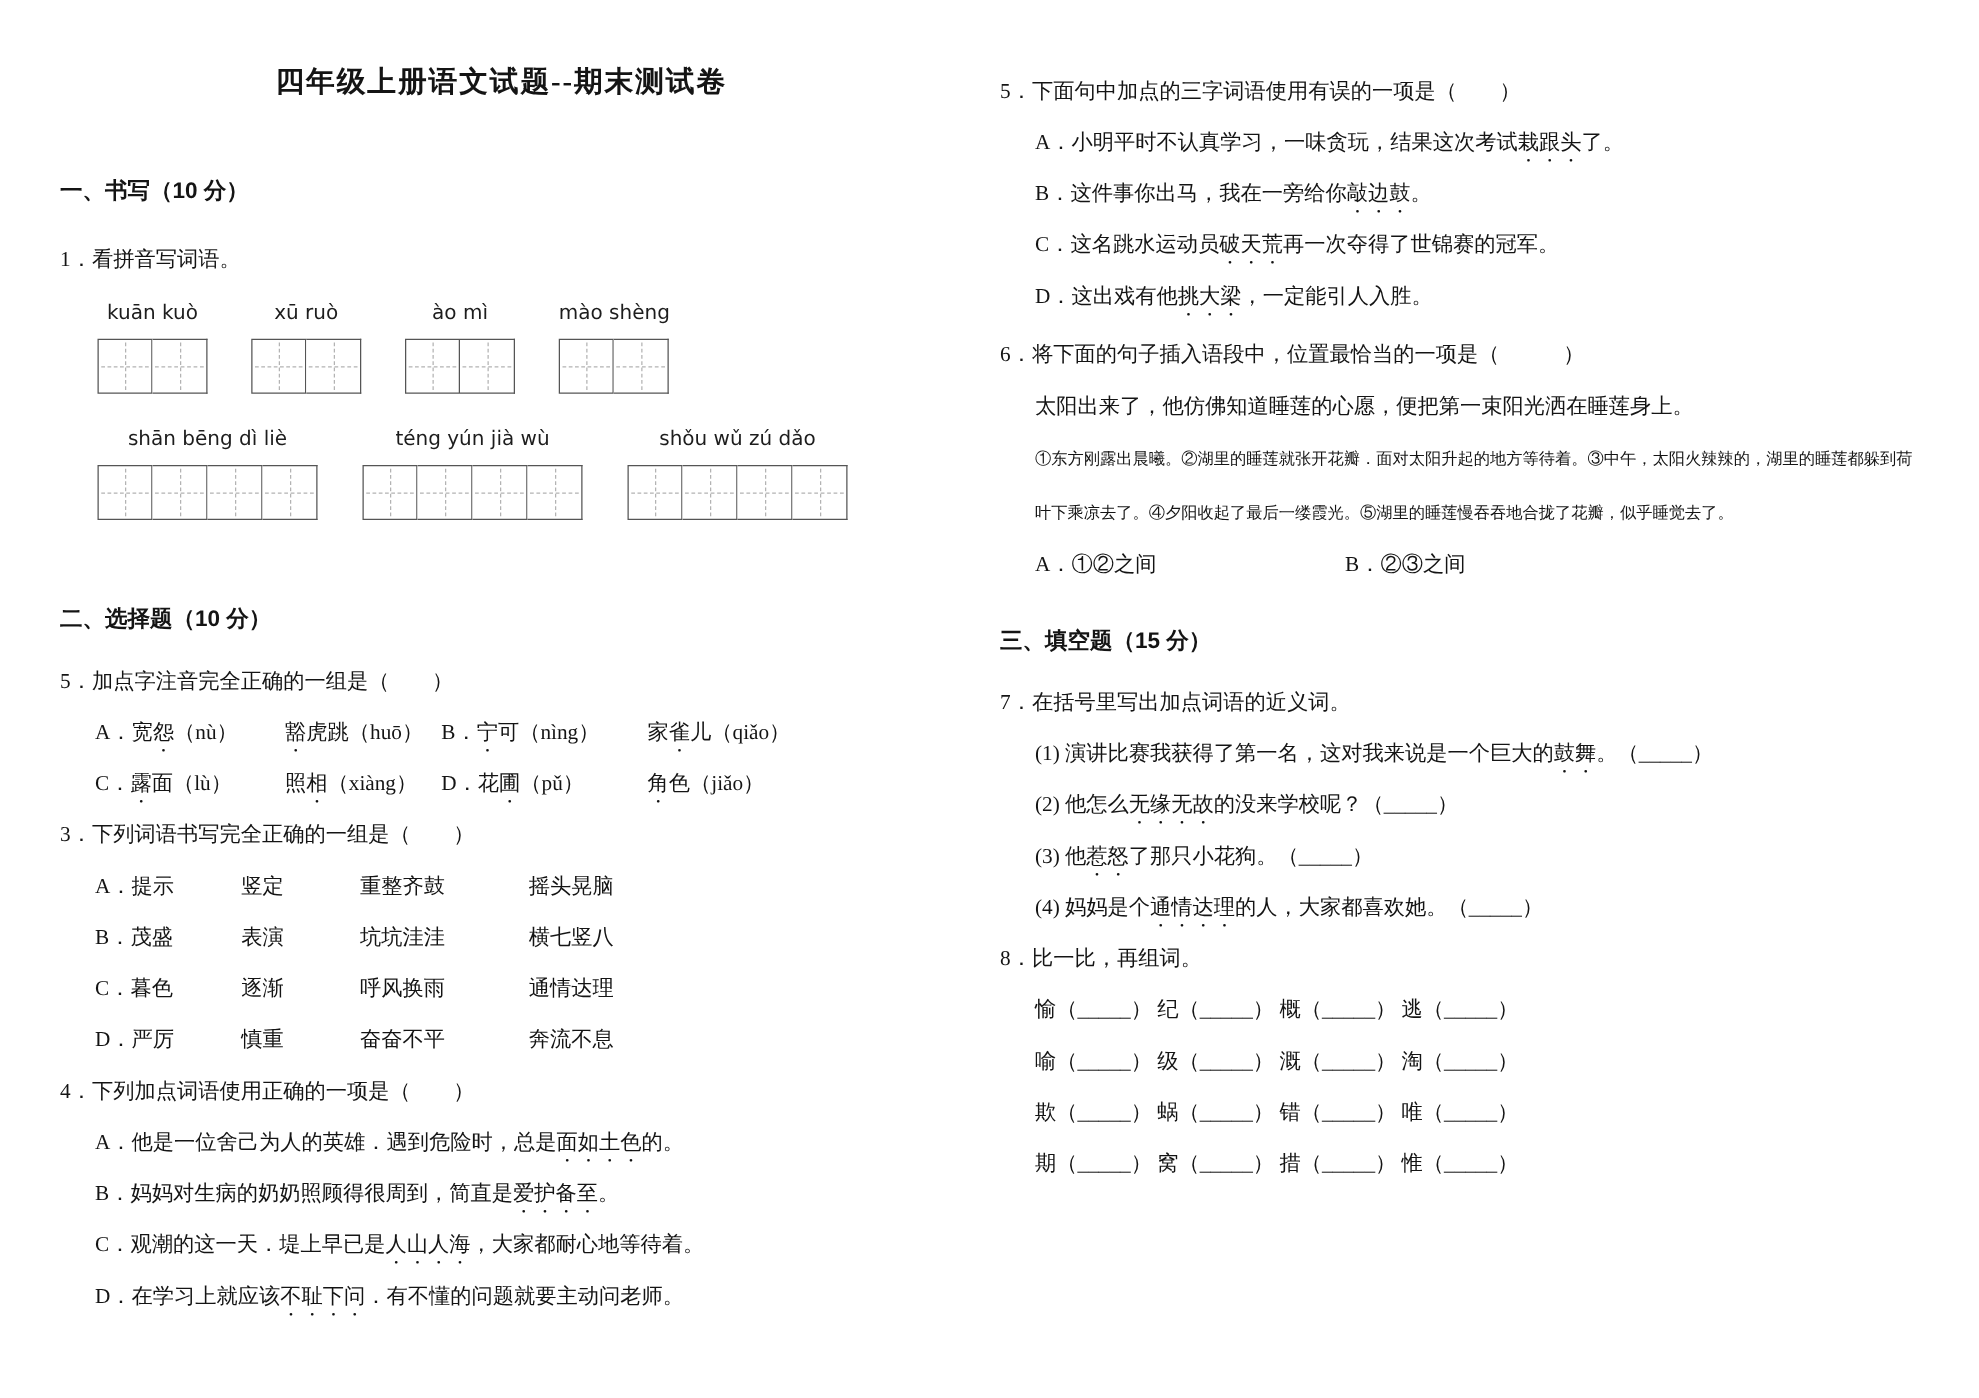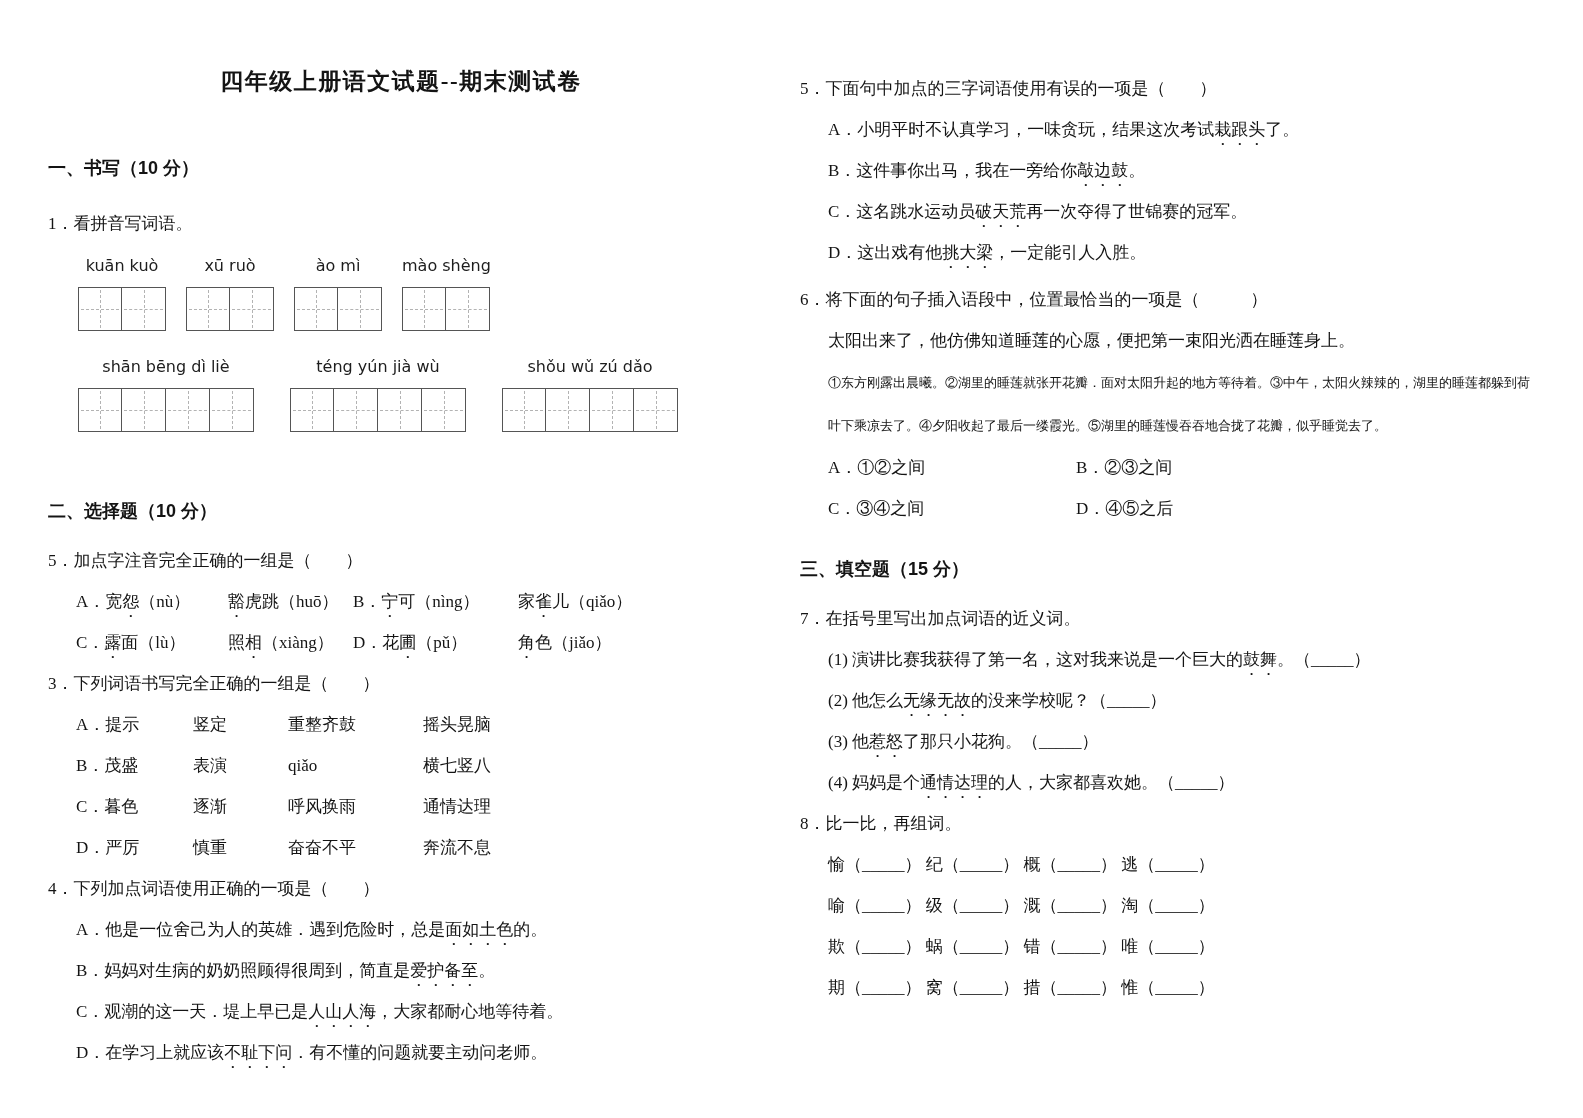--- a/index.html
+++ b/index.html
@@ -10,7 +10,7 @@
     font-family:"Liberation Serif","DejaVu Serif",serif;
   }
   .page { position:relative; width:1583px; height:1118px; overflow:hidden; background:#fff; }
-  .col { position:absolute; top:16px; }
+  .col { position:absolute; top:0; }
   .col-left  { left:48px;  width:706px; }
   .col-right { left:800px; width:730px; }
 

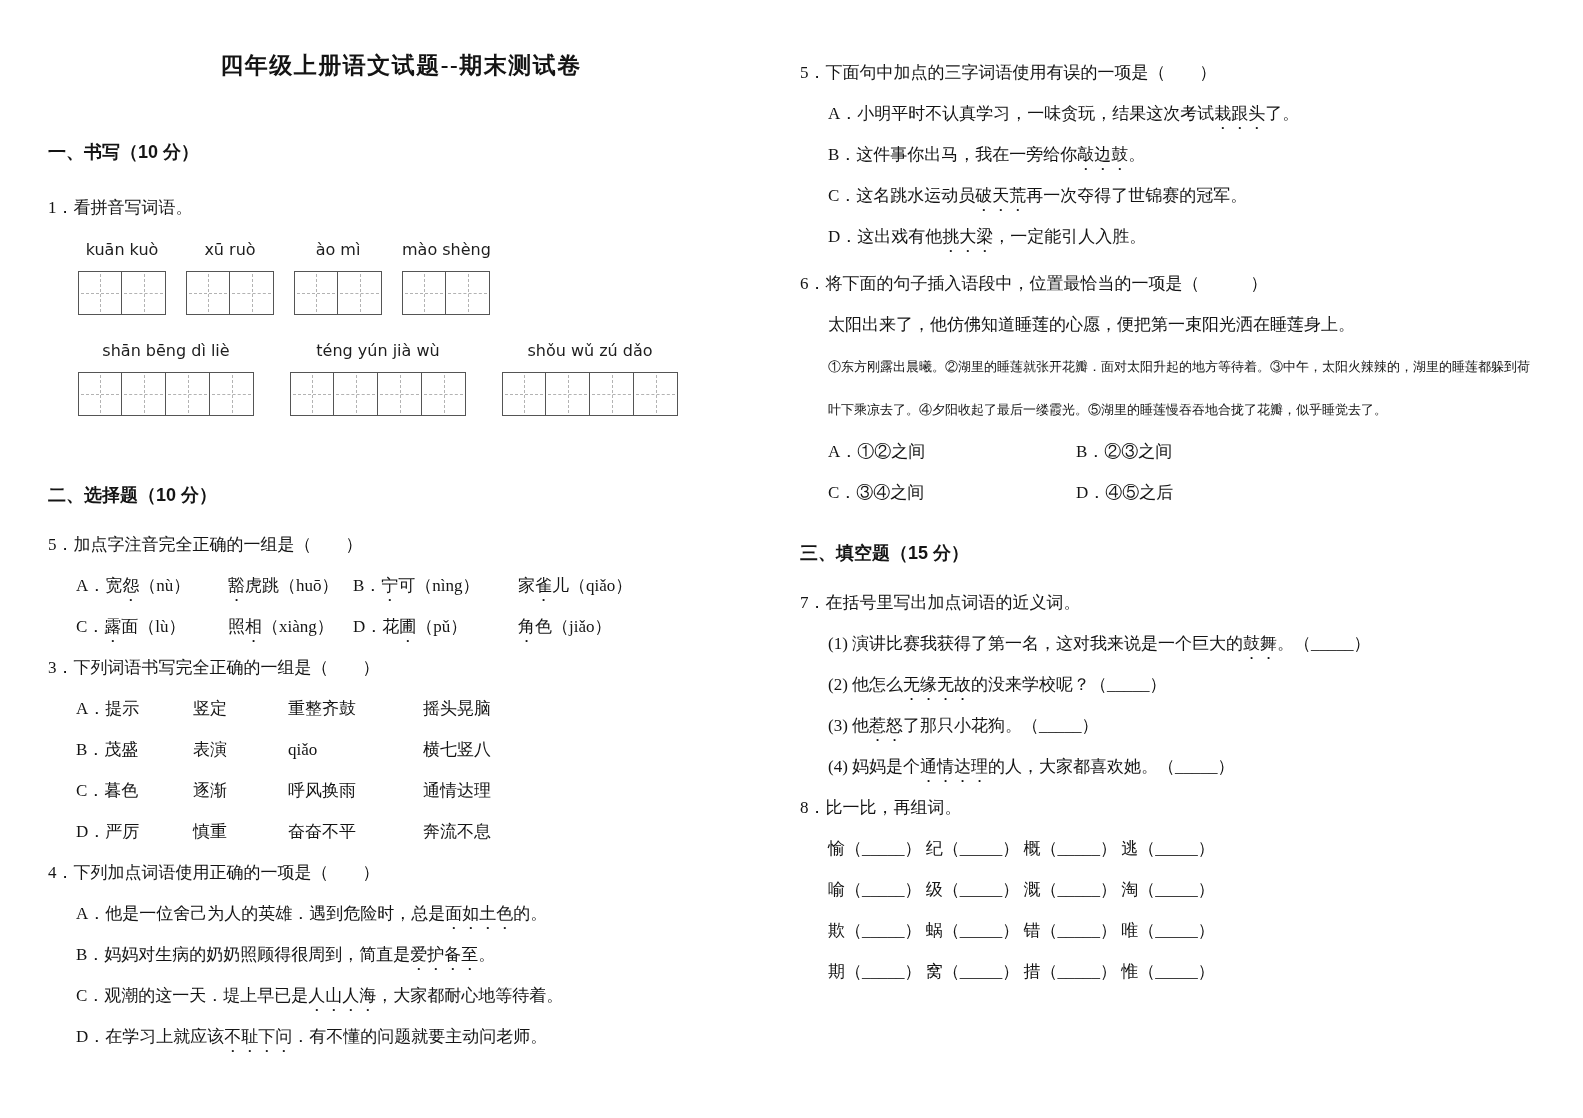--- a/index.html
+++ b/index.html
@@ -31,7 +31,7 @@
   .q3 .c1{ width:117px; } .q3 .c2{ width:95px;  } .q3 .c3{ width:135px; }
 
   .pyrow { display:flex; padding-left:30px; }
-  .pyrow1 { gap:20px; margin-top:12px; }
+  .pyrow1 { gap:35px; margin-top:12px; }
   .pyrow2 { gap:36px; margin-top:26px; }
   .wunit { display:flex; flex-direction:column; align-items:center; }
   .py { font-family:"DejaVu Sans",sans-serif; font-size:16px; color:#1d1d1d; margin-bottom:12px; white-space:nowrap; }

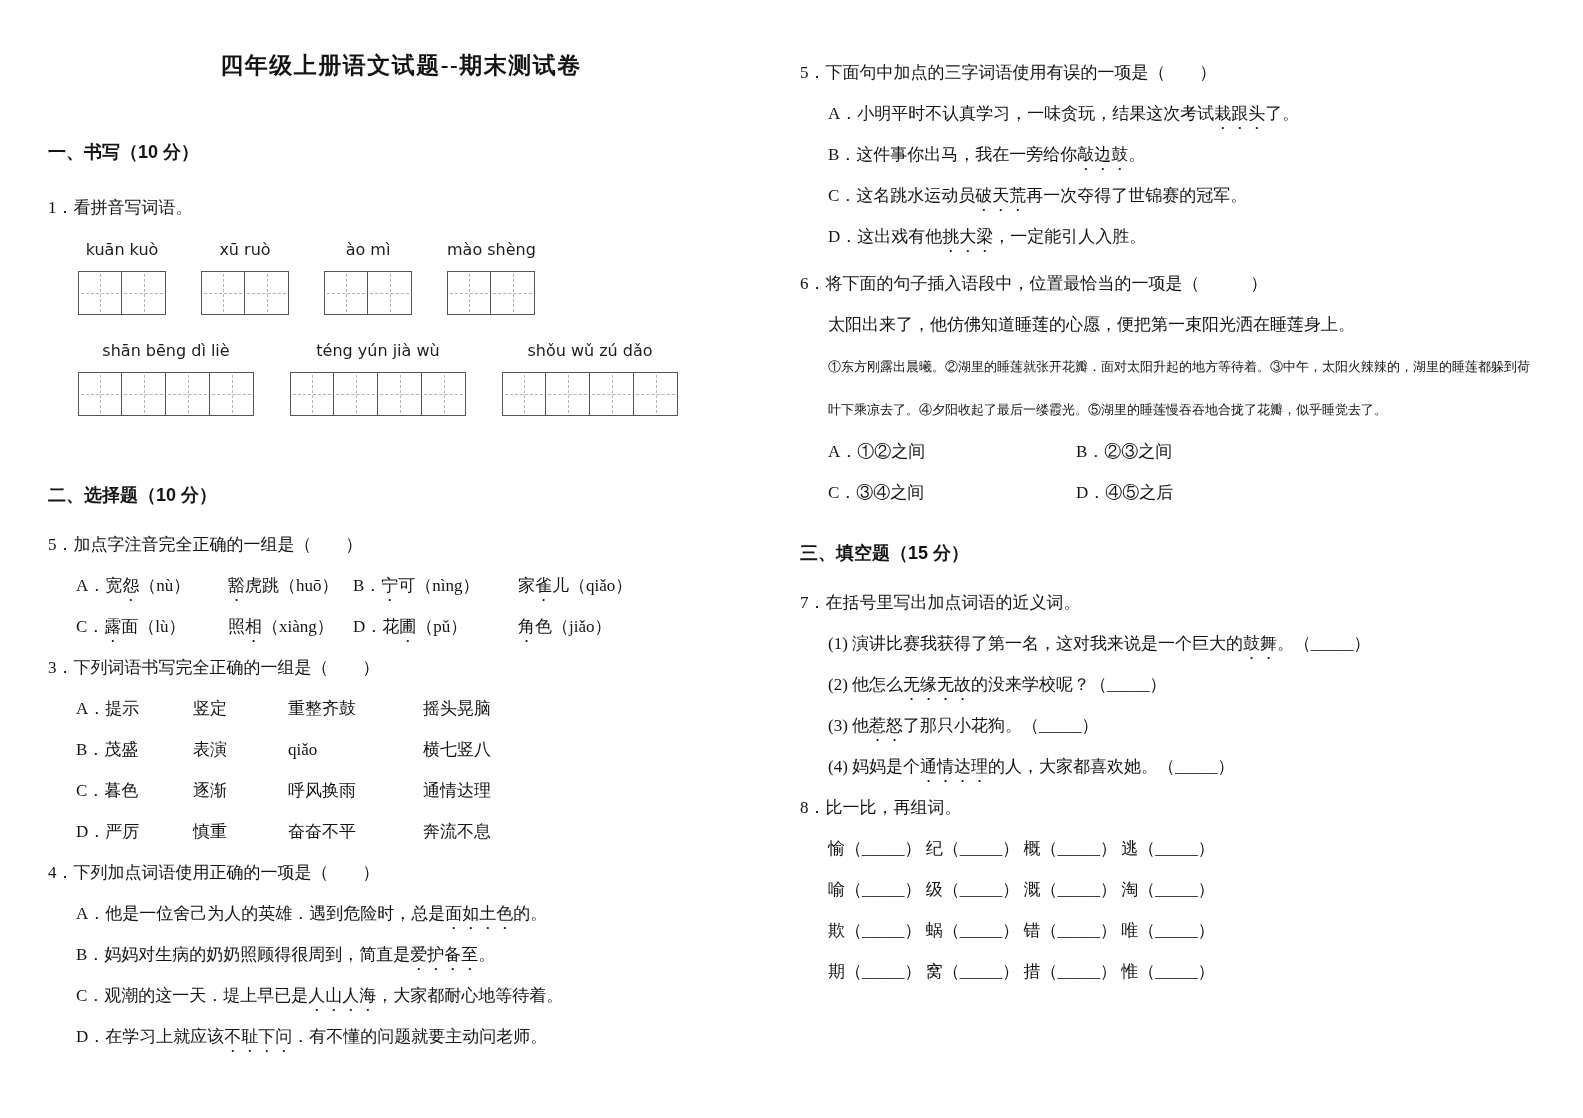--- a/index.html
+++ b/index.html
@@ -196,10 +196,6 @@
       <span class="c c1">A．①②之间</span>
       <span class="c">B．②③之间</span>
     </div>
-    <div class="row line indent q6opts">
-      <span class="c c1">C．③④之间</span>
-      <span class="c">D．④⑤之后</span>
-    </div>
 
     <div class="sec mt40">三、填空题（15 分）</div>
 

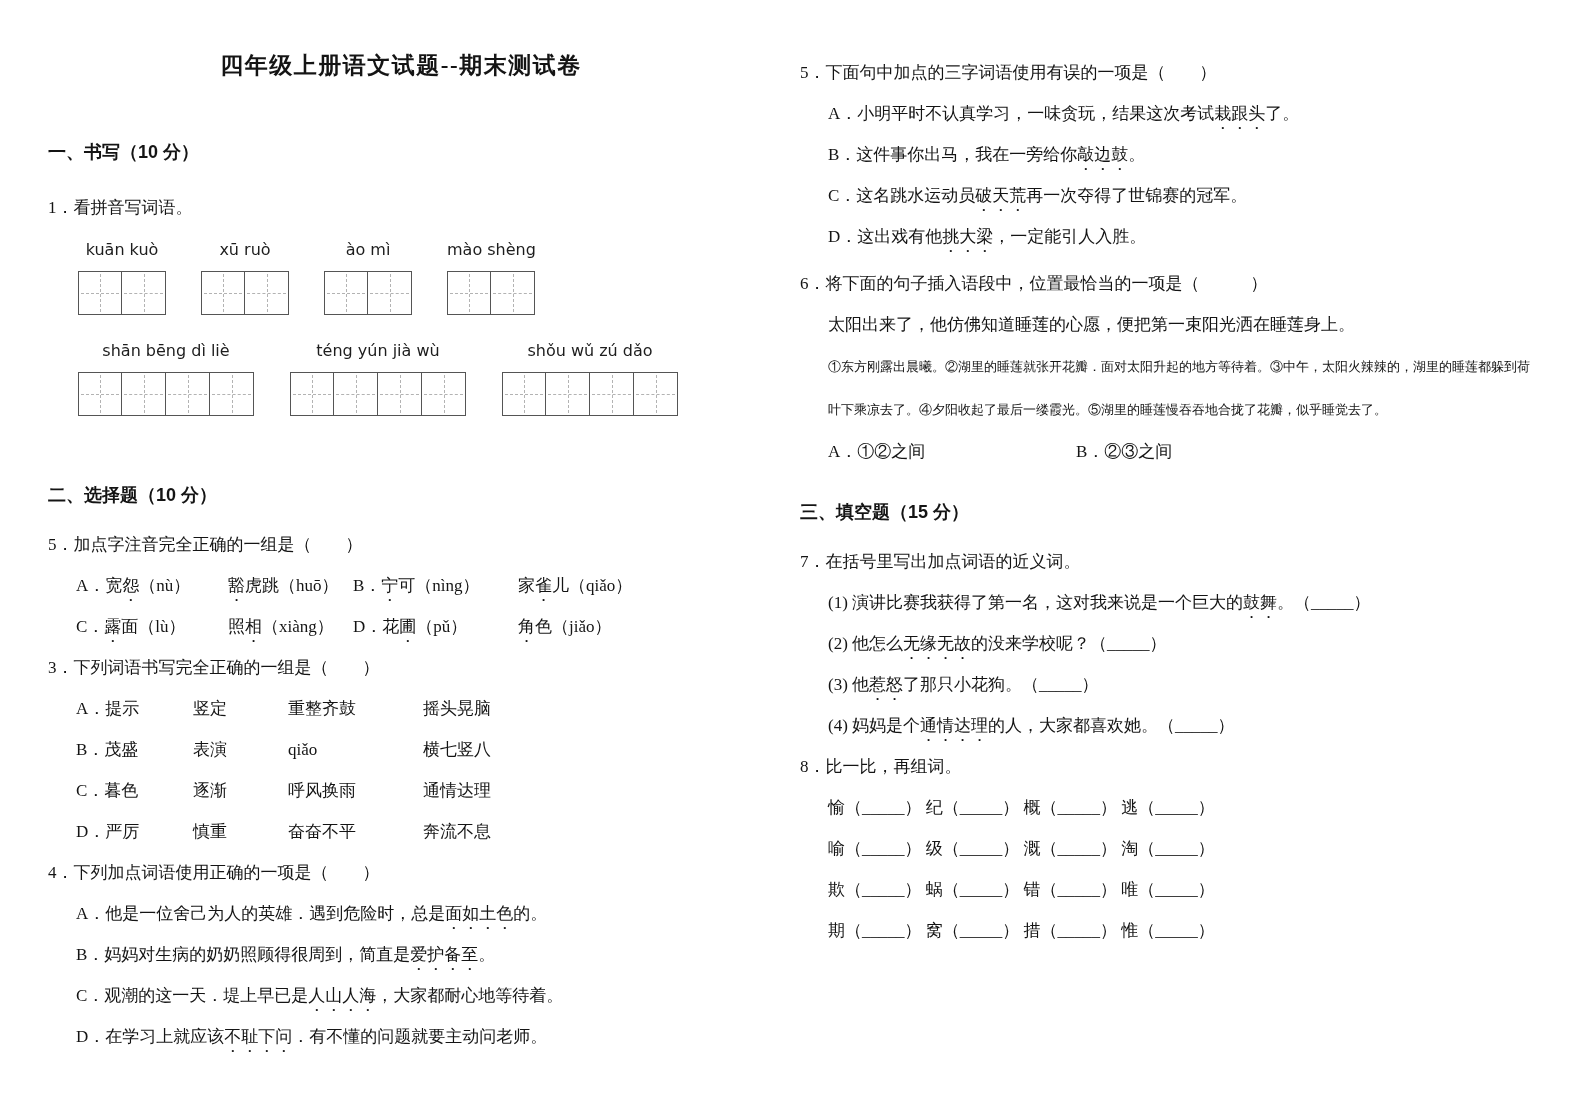--- a/index.html
+++ b/index.html
@@ -157,7 +157,7 @@
     <div class="row line indent q3">
       <span class="c c1">B．茂盛</span>
       <span class="c c2">表演</span>
-      <span class="c c3">qiǎo</span>
+      <span class="c c3">坑坑洼洼</span>
       <span class="c">横七竖八</span>
     </div>
     <div class="row line indent q3">

